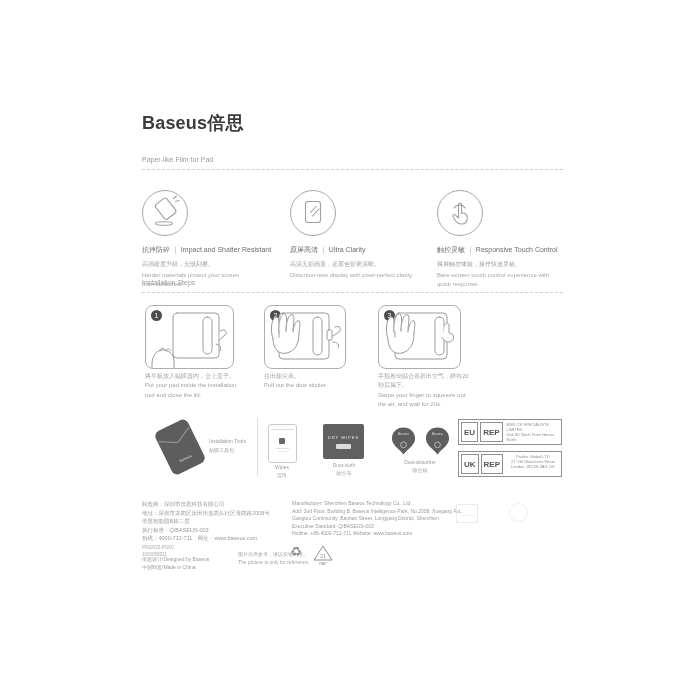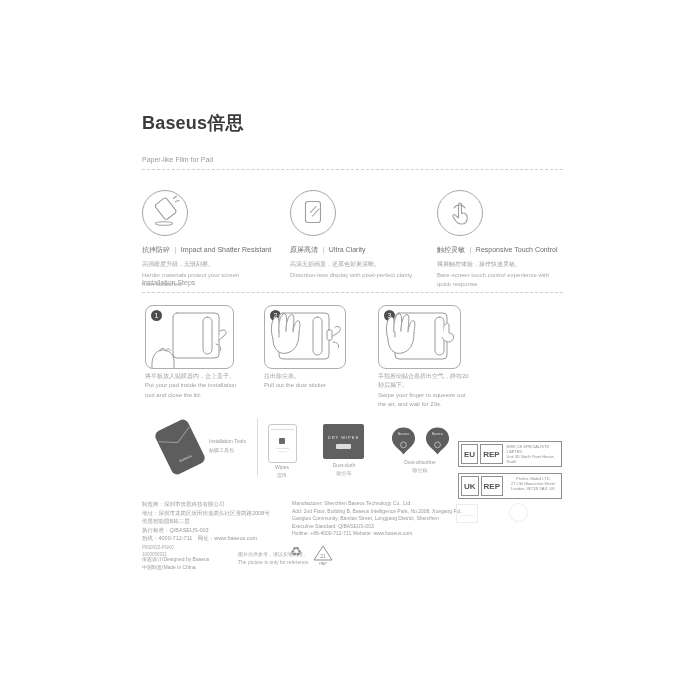--- a/index.html
+++ b/index.html
@@ -66,7 +66,7 @@
   #ab-label{left:384px;top:459px;width:72px;}
 
   .rep-box{left:458px;width:104px;height:26px;border:1px solid #909090;background:#fff;
-    display:flex;align-items:stretch;padding:2px;box-sizing:border-box;gap:2px;margin-top:22px;}
+    display:flex;align-items:stretch;padding:2px;box-sizing:border-box;gap:2px;}
   #eu-rep{top:419px;}
   #uk-rep{top:451px;text-align:center;}
   .rep-cell{border:1px solid #909090;display:flex;align-items:center;justify-content:center;

